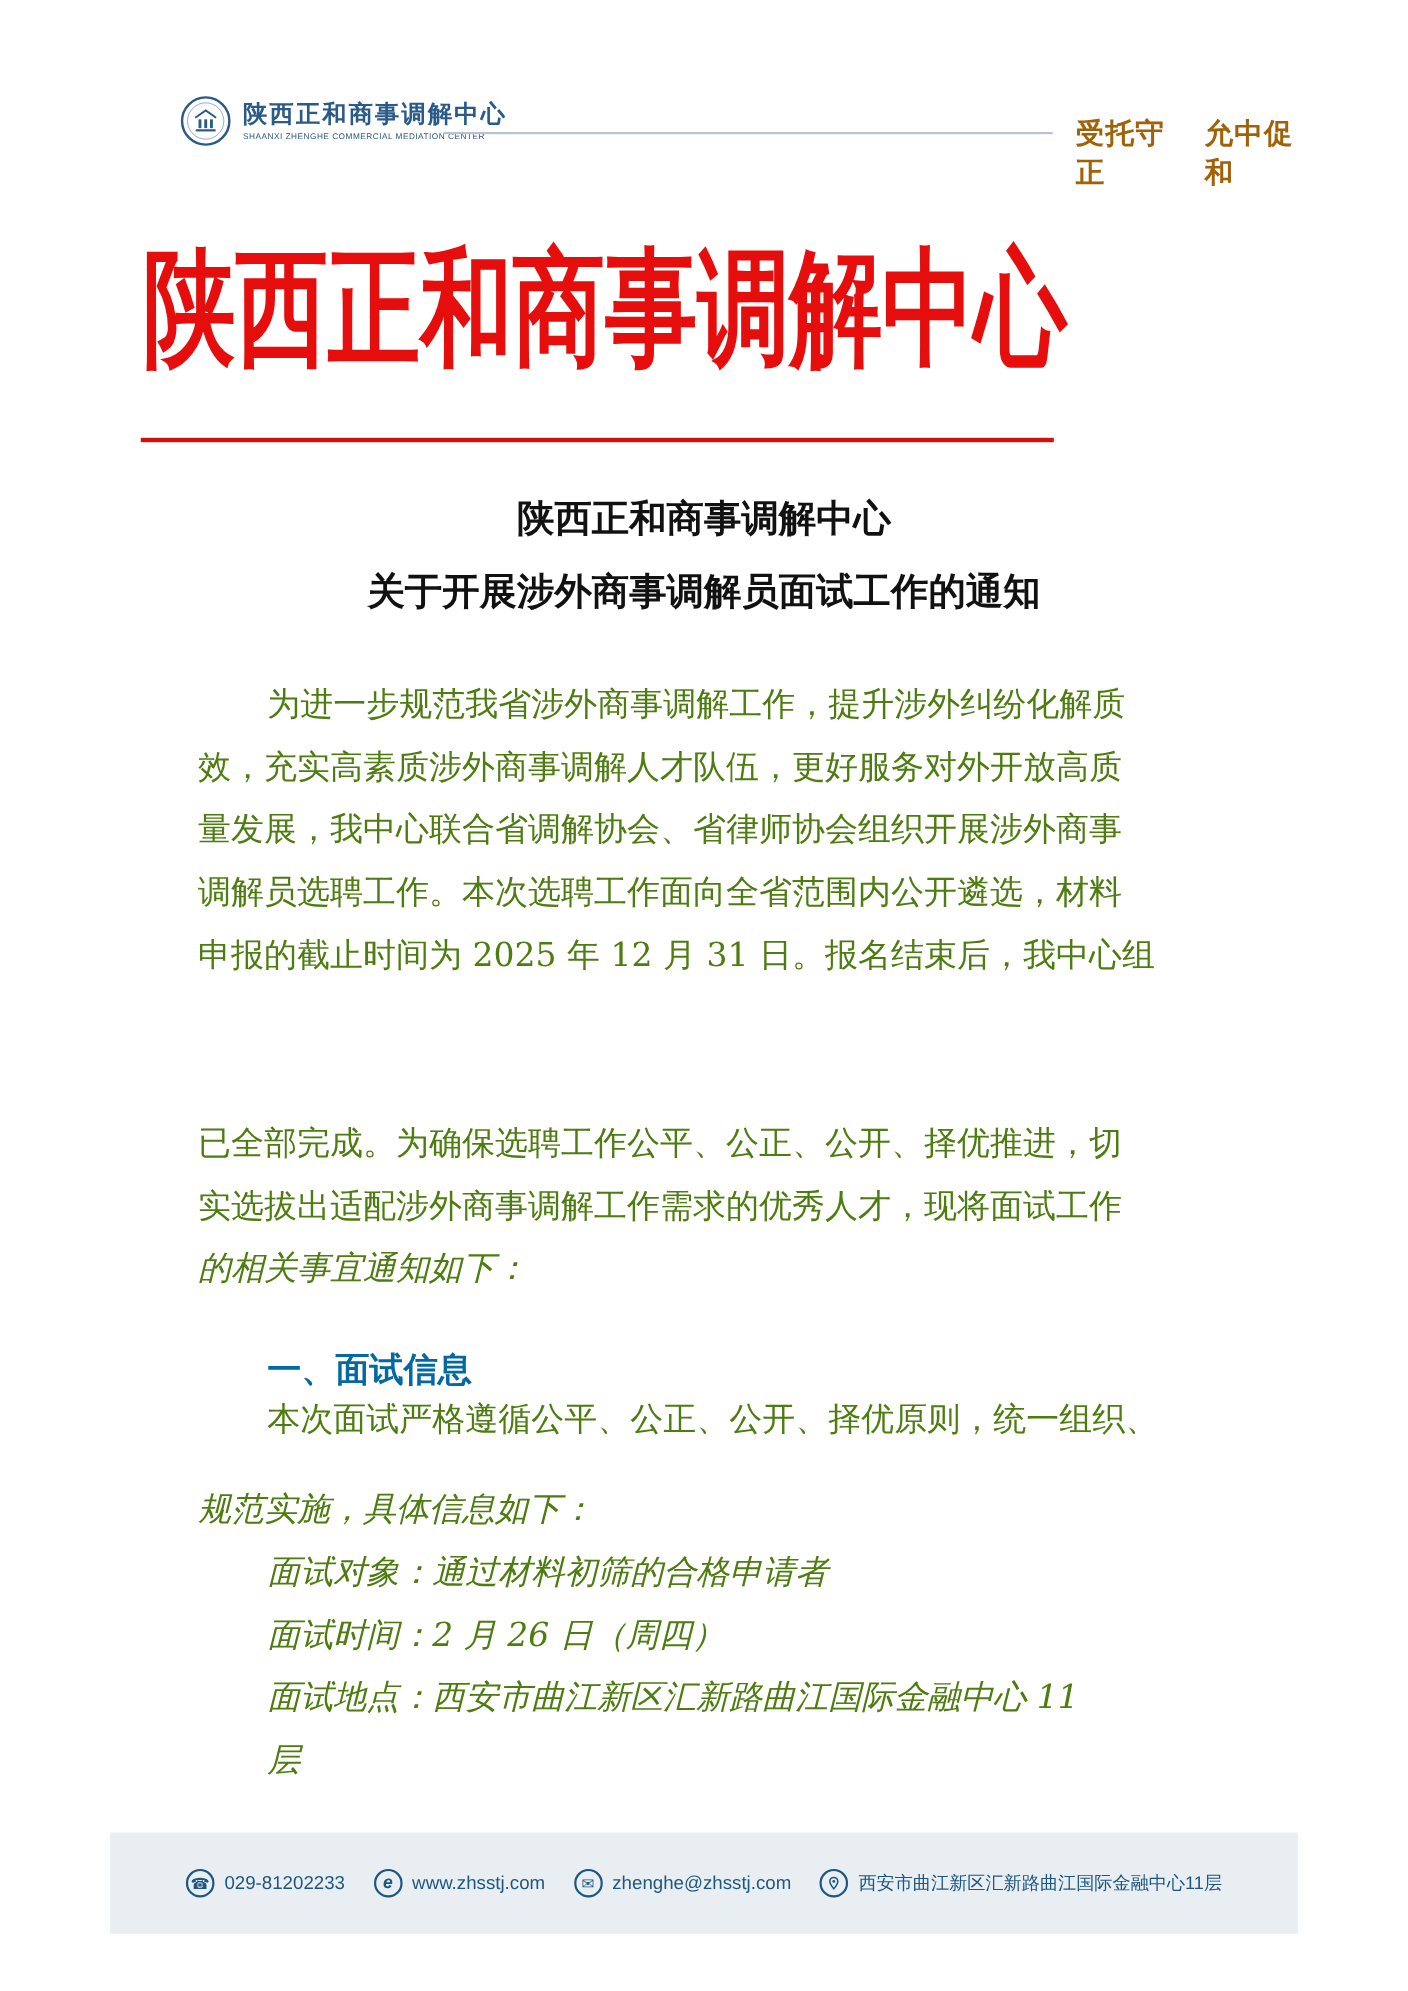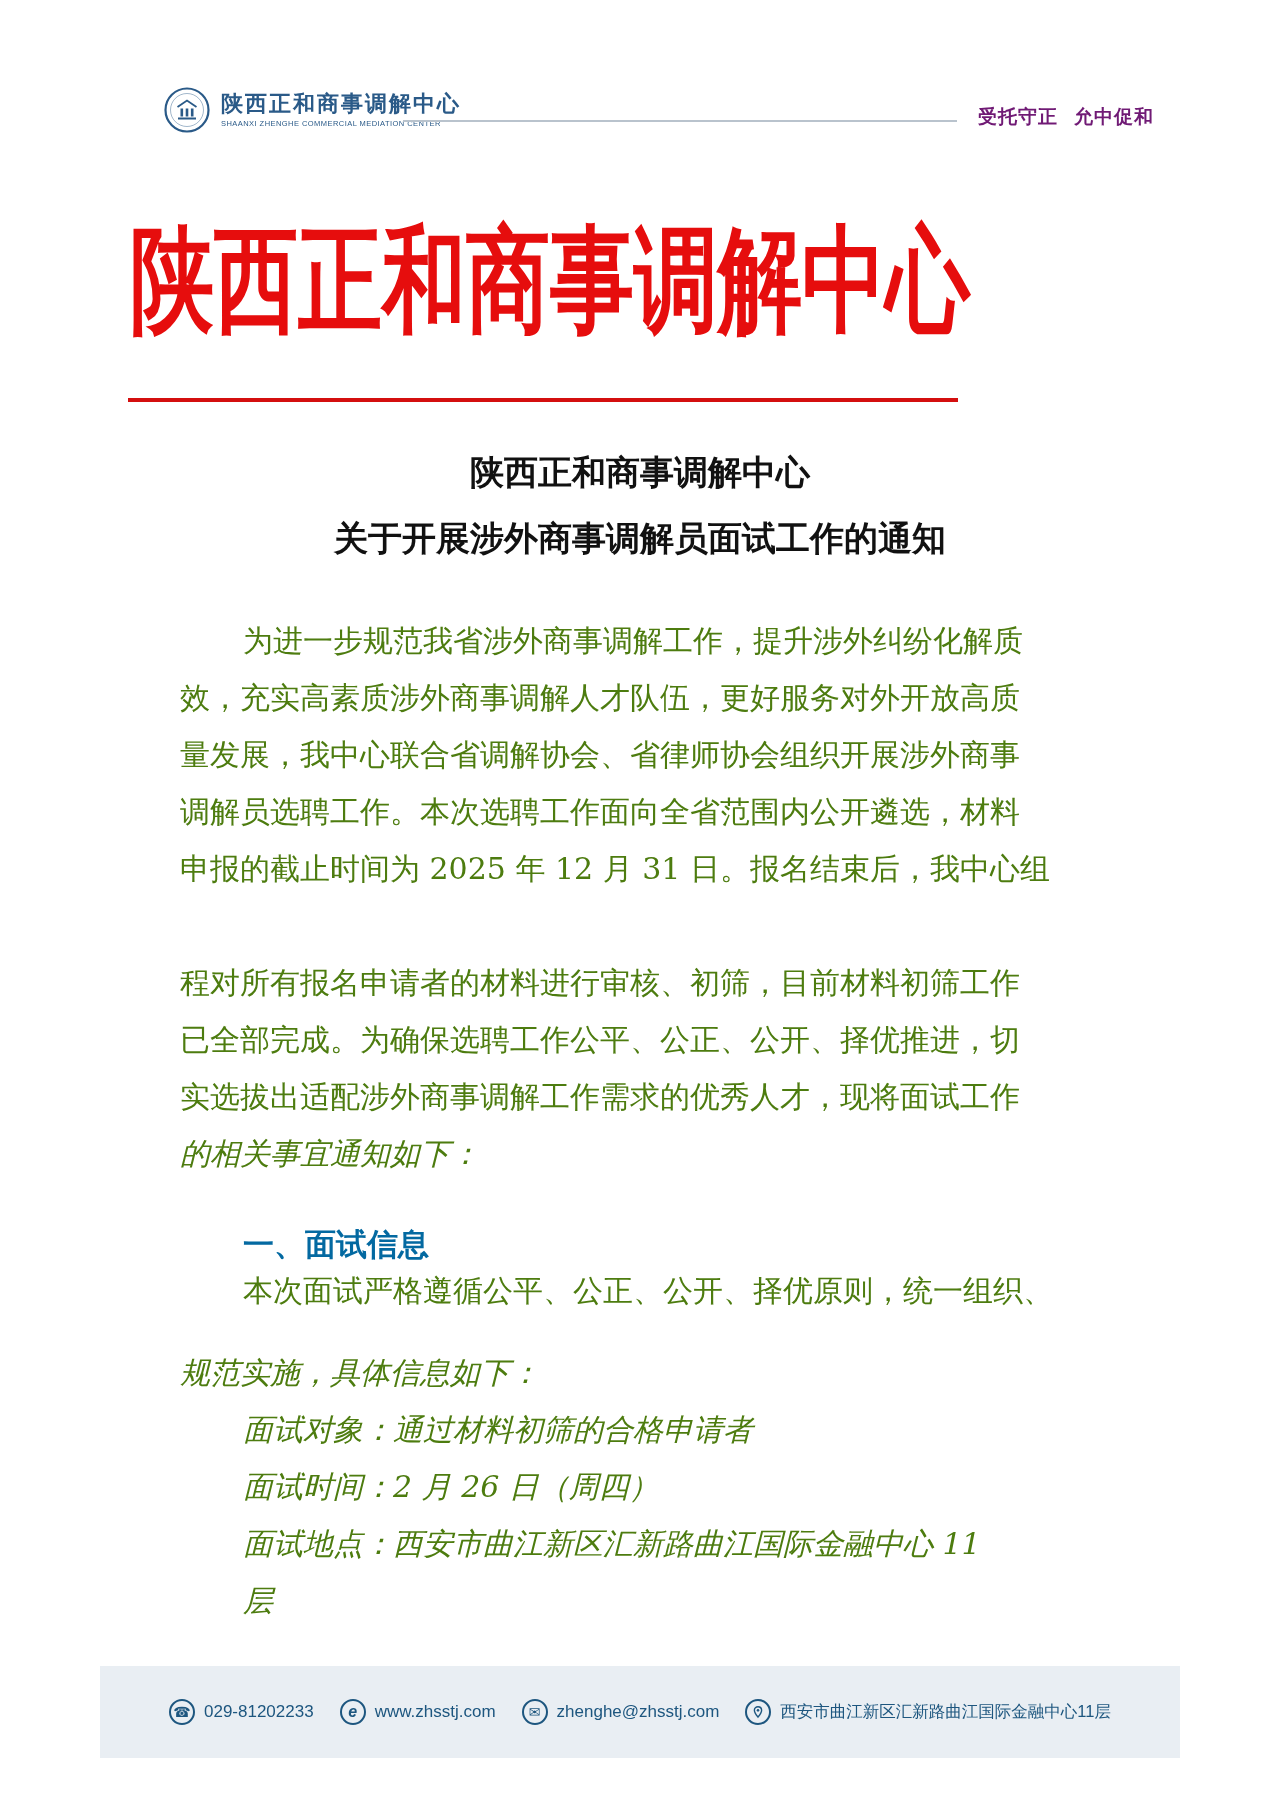--- a/index.html
+++ b/index.html
@@ -15,7 +15,7 @@
   .org-cn { font-size:22px; font-weight:bold; color:#2a5a88; letter-spacing:2px; line-height:24px; }
   .org-en { font-size:7.5px; color:#2a5a88; letter-spacing:0.45px; margin-top:3px; }
   .header-line { position:absolute; left:403px; top:120px; width:554px; height:2px; background:#b9c3cd; }
-  .slogan { position:absolute; left:978px; top:104px; display:flex; gap:16px; font-weight:bold; font-size:19px; color:#701a75; letter-spacing:1px;align-items:center; }
+  .slogan { position:absolute; left:978px; top:104px; display:flex; gap:16px; font-weight:bold; font-size:26px; color:#a16207; letter-spacing:1px;align-items:center; }
 
   
   .masthead-title {

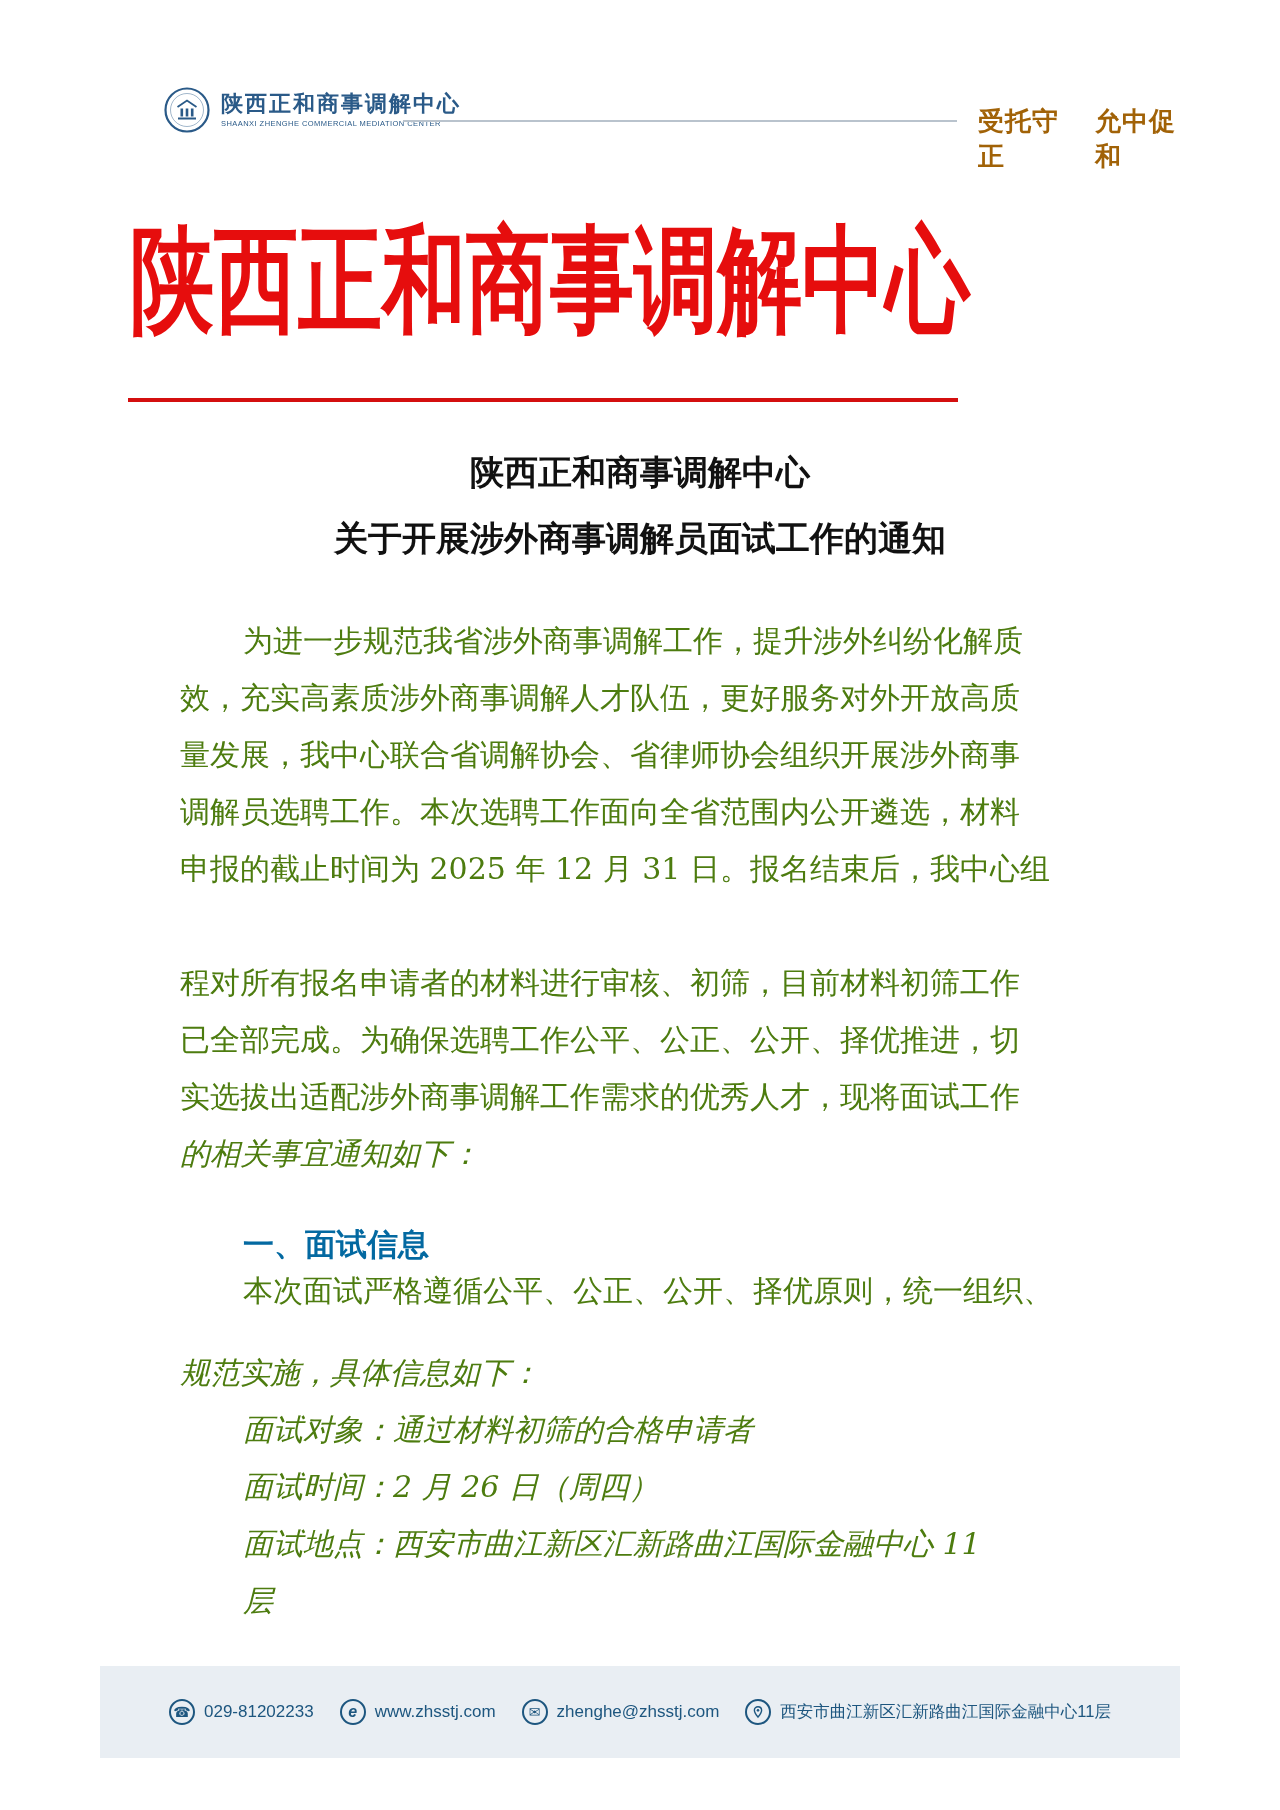--- a/index.html
+++ b/index.html
@@ -104,7 +104,6 @@
   <div class="bline" style="top:726px">量发展，我中心联合省调解协会、省律师协会组织开展涉外商事</div>
   <div class="bline" style="top:783px">调解员选聘工作。本次选聘工作面向全省范围内公开遴选，材料</div>
   <div class="bline" style="top:840px">申报的截止时间为 2025 年 12 月 31 日。报名结束后，我中心组</div>
-  <div class="bline" style="top:954px">程对所有报名申请者的材料进行审核、初筛，目前材料初筛工作</div>
   <div class="bline" style="top:1011px">已全部完成。为确保选聘工作公平、公正、公开、择优推进，切</div>
   <div class="bline" style="top:1068px">实选拔出适配涉外商事调解工作需求的优秀人才，现将面试工作</div>
   <div class="bline plain" style="top:1125px">的相关事宜通知如下：</div>

